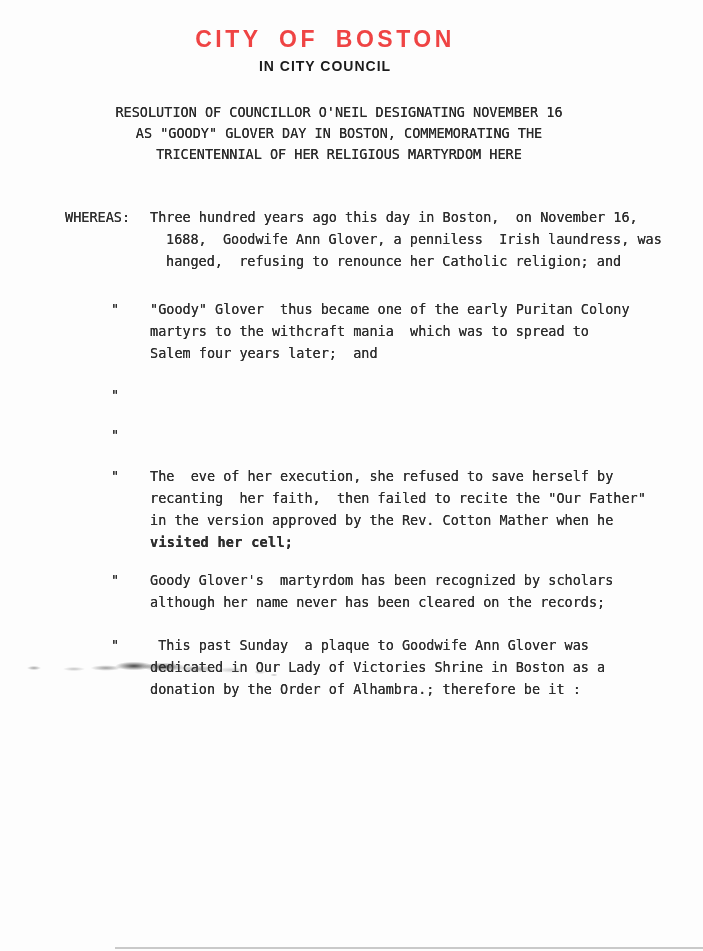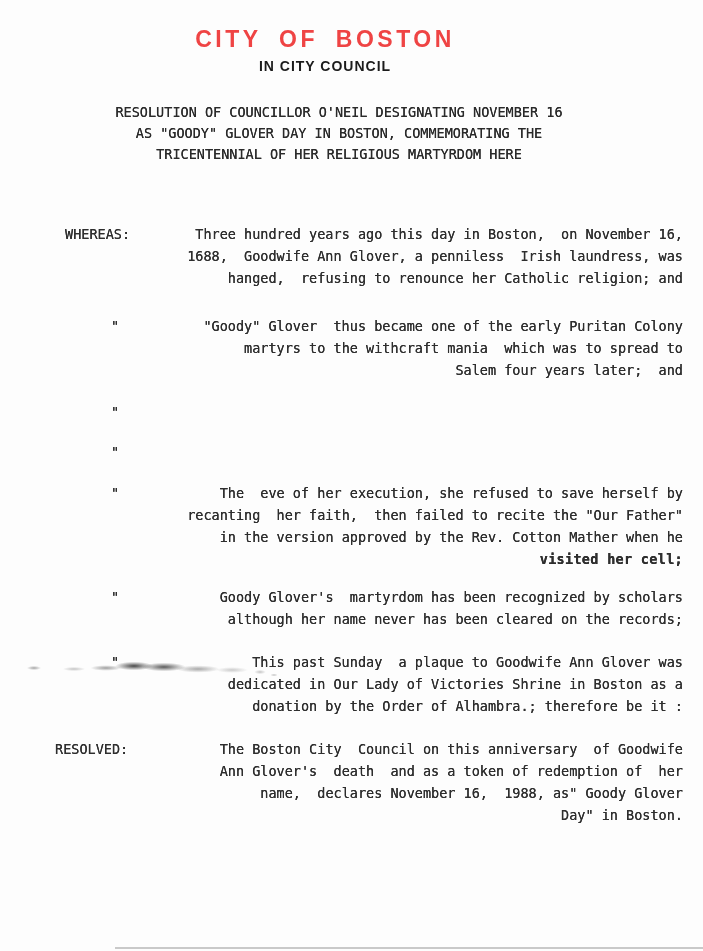--- a/index.html
+++ b/index.html
@@ -46,7 +46,7 @@
   }
   .body-wrap {
     position: relative;
-    margin-top: 58px;
+    margin-top: 41px;
   }
   .para {
     display: flex;

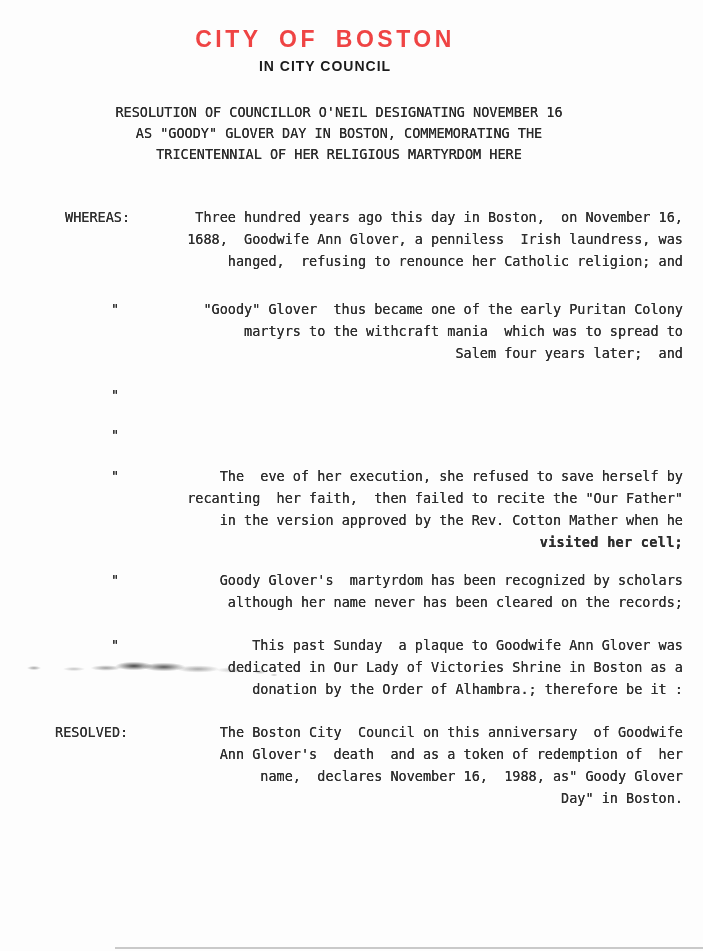--- a/index.html
+++ b/index.html
@@ -66,7 +66,6 @@
     flex: 1 1 auto;
     white-space: pre-wrap;
     text-shadow: 0 0 0.3px #2a2a2a;
-    text-align: right;
   }
   .para.mb26 { margin-bottom: 26px; }
   .para.mb20 { margin-bottom: 20px; }

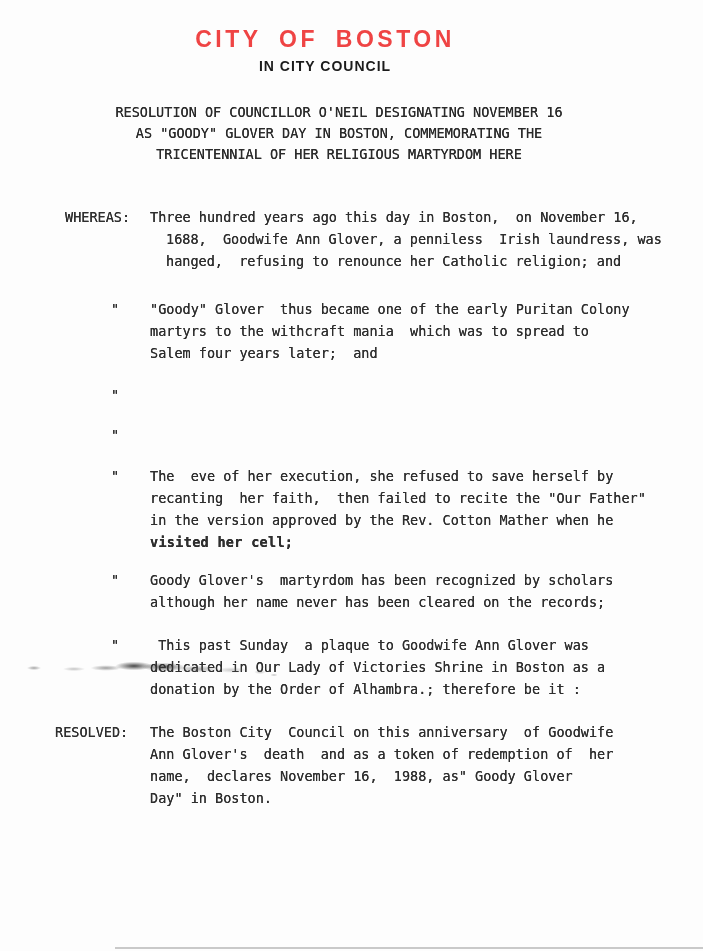--- a/index.html
+++ b/index.html
@@ -171,13 +171,6 @@
 donation by the Order of Alhambra.; therefore be it :</div>
     </div>
 
-    <div class="para resolved">
-      <div class="p-label">RESOLVED:</div>
-      <div class="p-text">The Boston City  Council on this anniversary  of Goodwife
-Ann Glover's  death  and as a token of redemption of  her
-name,  declares November 16,  1988, as" Goody Glover
-Day" in Boston.</div>
-    </div>
 
   </div>
 

